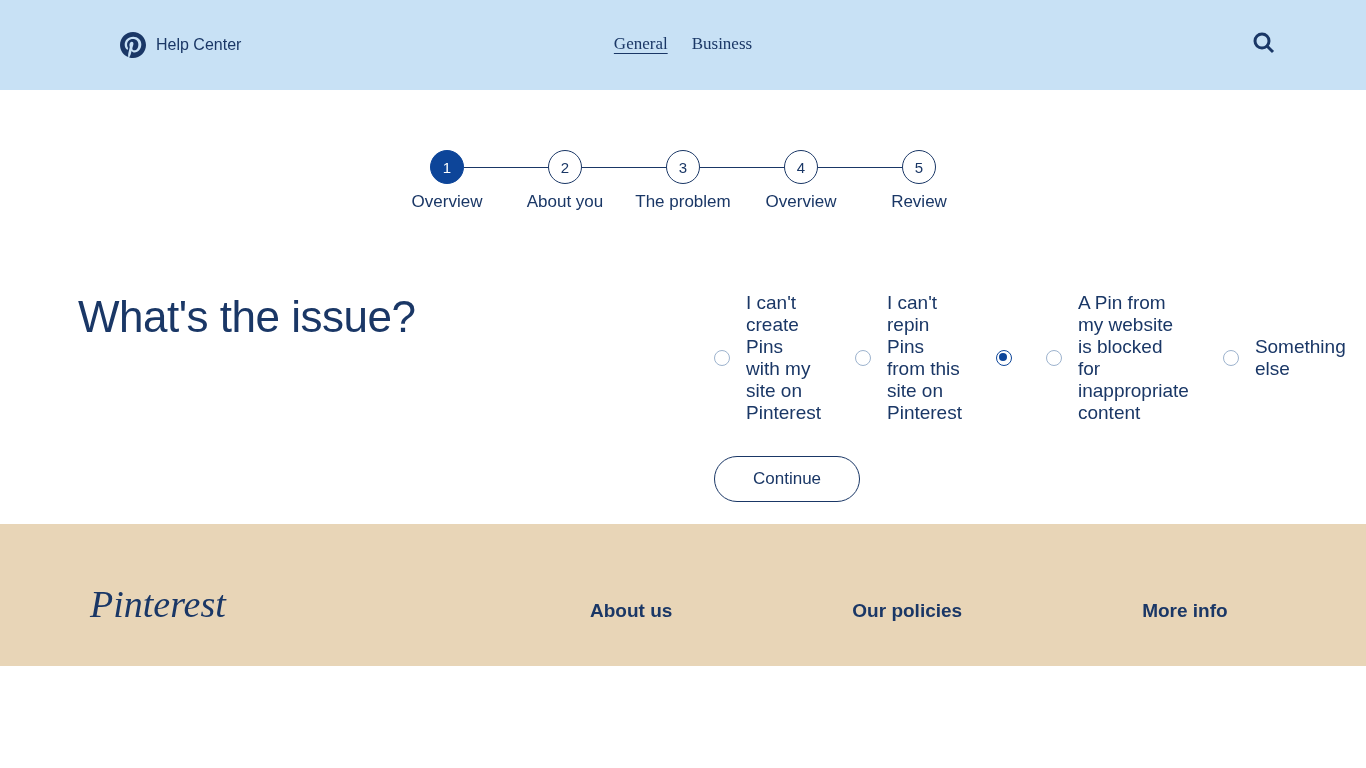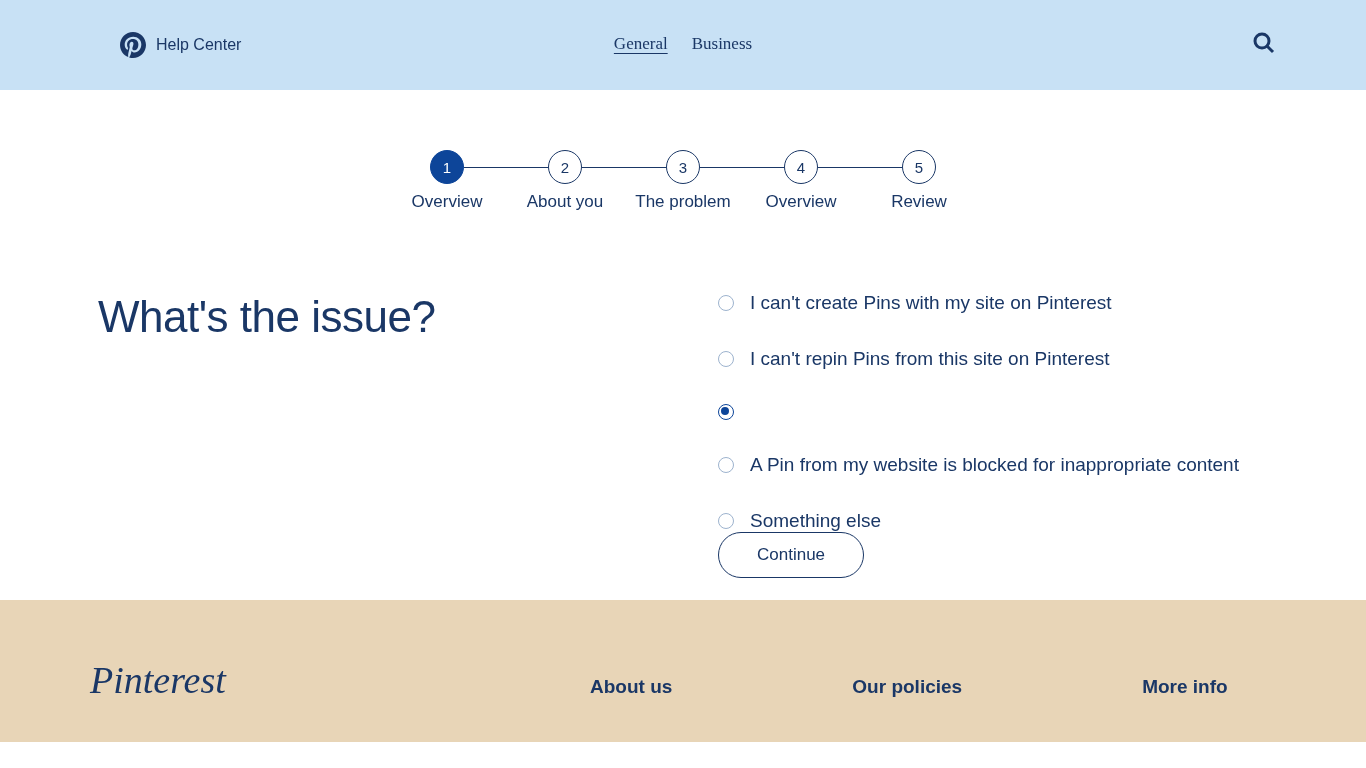--- a/index.html
+++ b/index.html
@@ -111,7 +111,8 @@
     .content {
       display: flex;
       margin-top: 80px;
-      padding: 0 98px;
+      padding: 0 78px;
+      gap: 16px;
     }
     .content-left {
       flex: 0 0 620px;

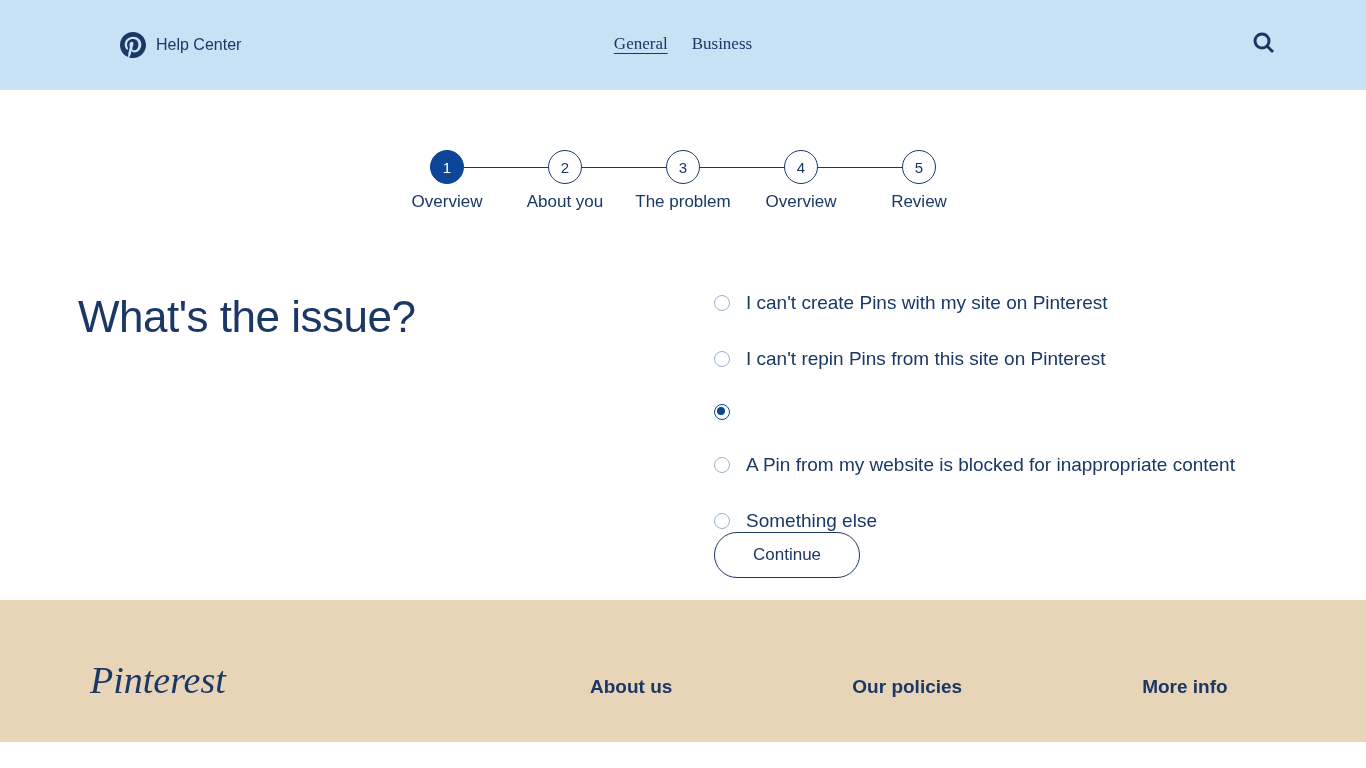--- a/index.html
+++ b/index.html
@@ -128,7 +128,7 @@
     }
     .radio-group {
       display: flex;
-      flex-direction: column;
+      flex-direction: row;
       gap: 34px;
     }
     .radio-option {

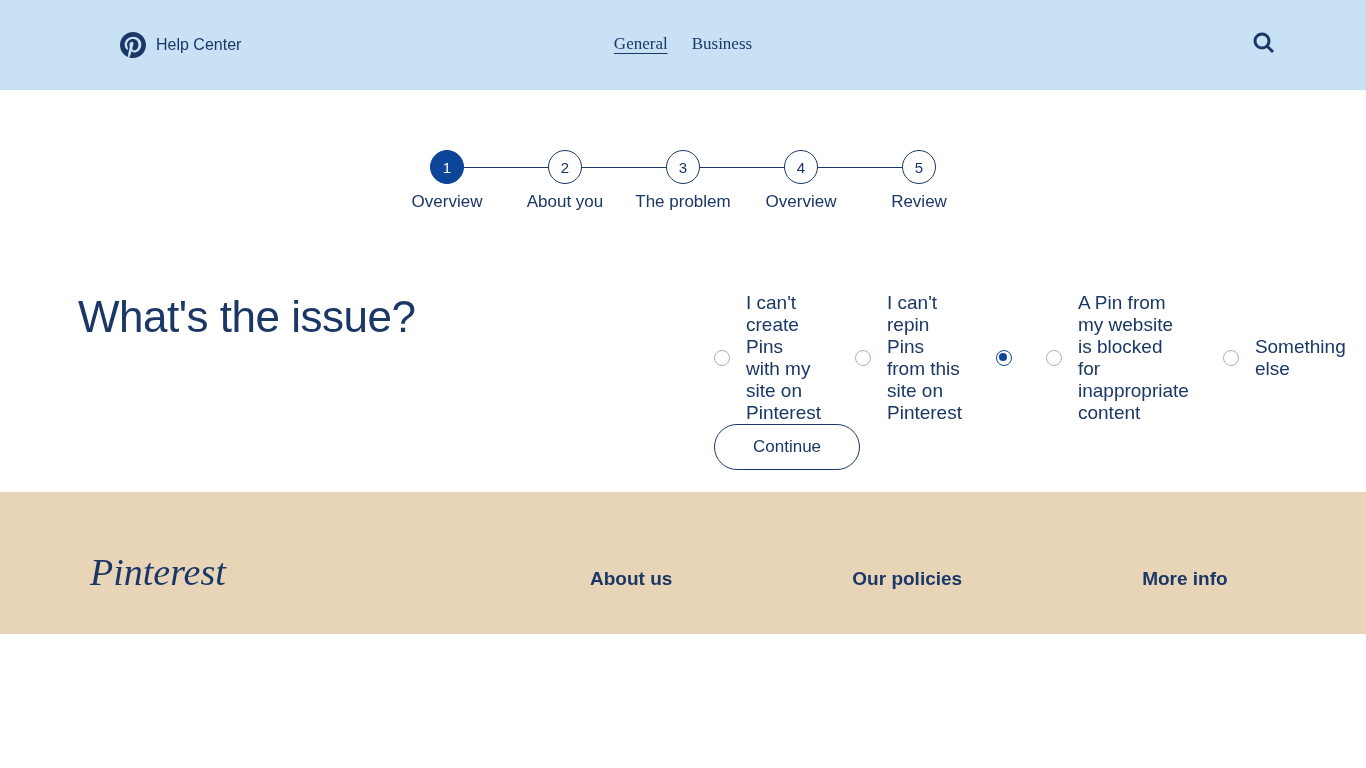--- a/index.html
+++ b/index.html
@@ -164,6 +164,7 @@
       color: #1a3766;
     }
     .continue-button {
+      margin-top: 32px;
       padding: 12px 38px;
       border: 1.5px solid #1a3766;
       border-radius: 26px;

